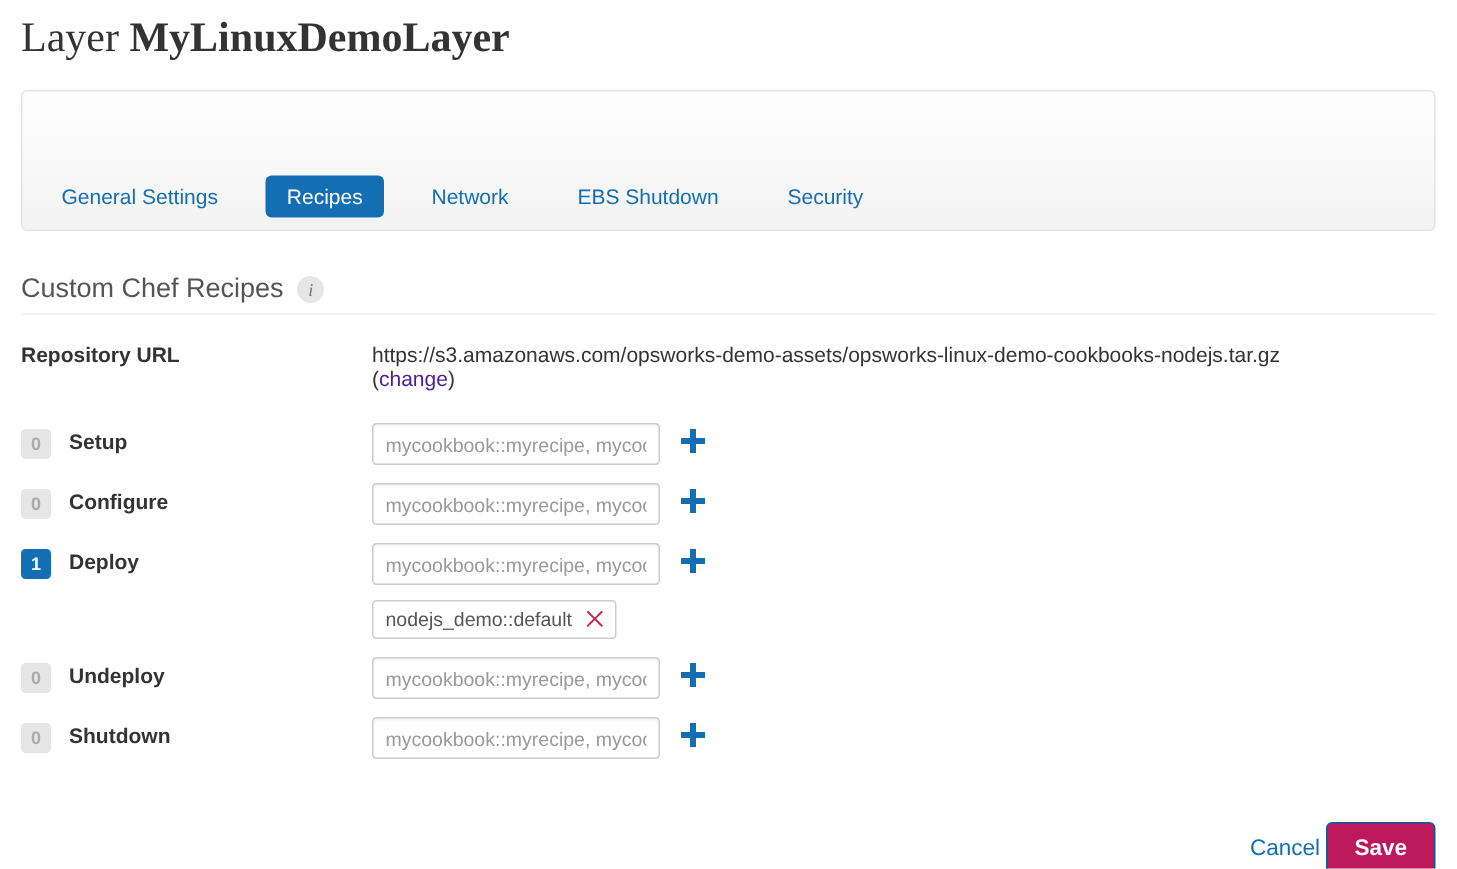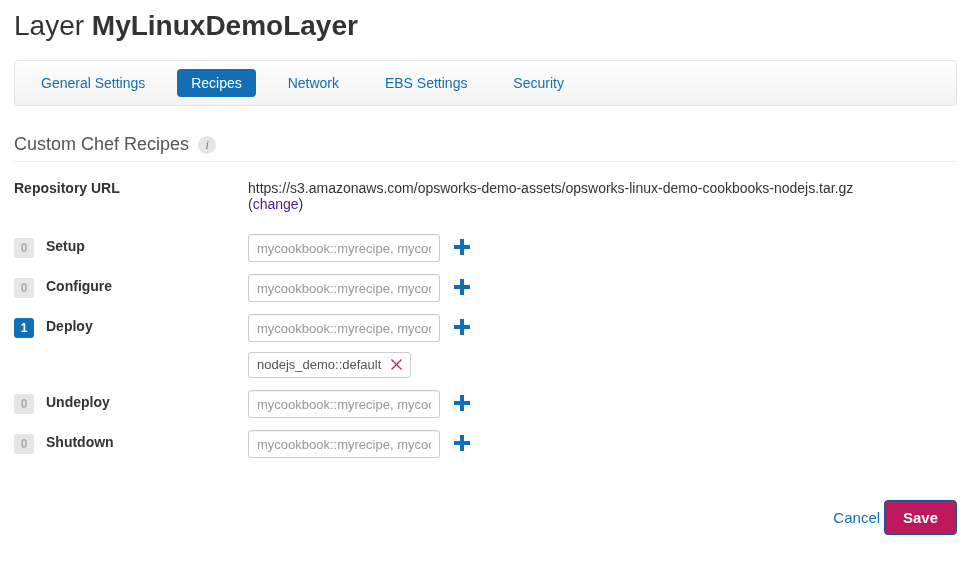--- a/index.html
+++ b/index.html
@@ -4,7 +4,7 @@
 <style>
 * { box-sizing: border-box; margin: 0; padding: 0; }
 body { font-family: "Helvetica Neue", Helvetica, Arial, sans-serif; font-size: 14px; color: #333; background: #fff; width: 971px; height: 579px; padding: 10px 14px; }
-.page-title { font-size: 28px; font-weight: 300; color: #333; margin-bottom: 18px; }
+.page-title { font-size: 28px; font-weight: 300; color: #333; margin-bottom: 18px; font-family: Liberation Serif, serif; }
 .page-title .bold { font-weight: 700; }
 .tabbar { background: linear-gradient(#fefefe, #f3f3f3); border: 1px solid #e3e3e3; border-radius: 4px; padding: 8px 12px; margin-bottom: 28px; }
 .tabbar a { display: inline-block; padding: 6px 14px; color: #146eb4; text-decoration: none; border-radius: 4px; margin-right: 14px; cursor: pointer; }

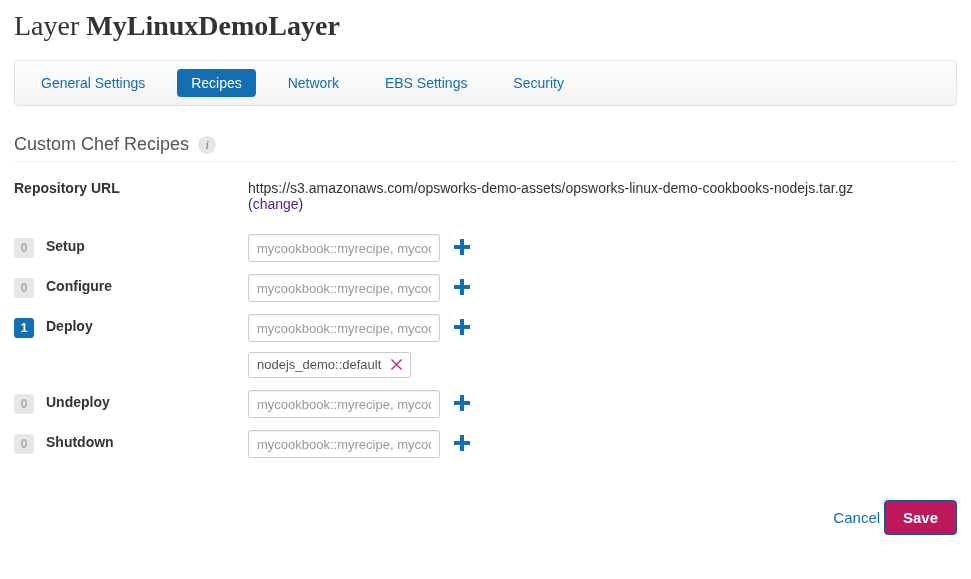--- a/index.html
+++ b/index.html
@@ -7,7 +7,7 @@
 .page-title { font-size: 28px; font-weight: 300; color: #333; margin-bottom: 18px; font-family: Liberation Serif, serif; }
 .page-title .bold { font-weight: 700; }
 .tabbar { background: linear-gradient(#fefefe, #f3f3f3); border: 1px solid #e3e3e3; border-radius: 4px; padding: 8px 12px; margin-bottom: 28px; }
-.tabbar a { display: inline-block; padding: 6px 14px; color: #146eb4; text-decoration: none; border-radius: 4px; margin-right: 14px; cursor: pointer; }
+.tabbar a { display: inline-block; padding: 6px 14px; color: #146eb4; text-decoration: none; border-radius: 4px; margin-right: 14px; cursor: pointer; margin-top: 48px; }
 .tabbar a.active { background: #146eb4; color: #fff; }
 .section-title { font-size: 18px; color: #555; font-weight: 400; }
 .info-icon { display: inline-flex; width: 18px; height: 18px; border-radius: 50%; background: #e6e6e6; color: #777; font-family: Georgia, serif; font-style: italic; font-size: 12px; align-items: center; justify-content: center; vertical-align: middle; margin-left: 4px; cursor: pointer; }

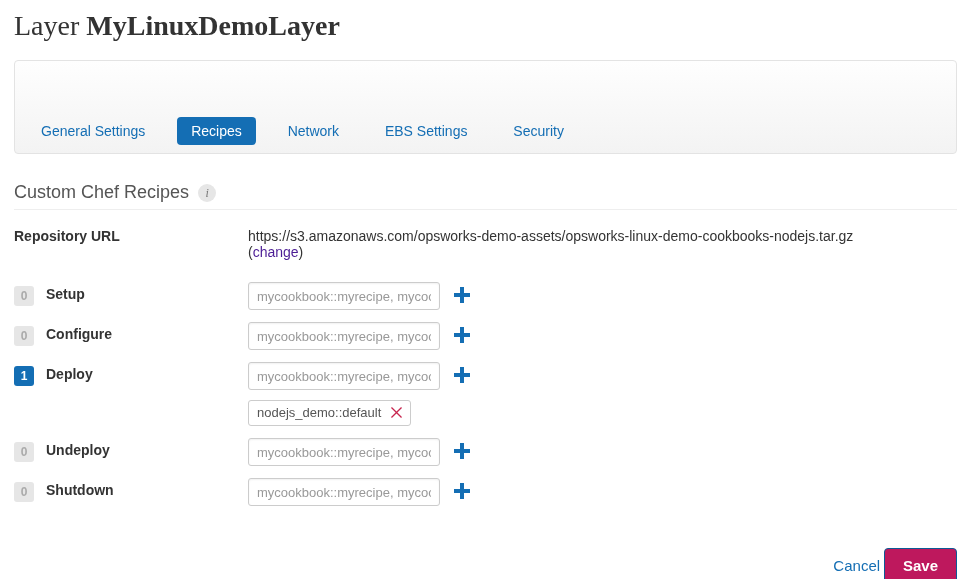--- a/index.html
+++ b/index.html
@@ -44,7 +44,7 @@
   <a>General Settings</a>
   <a class="active">Recipes</a>
   <a>Network</a>
-  <a>EBS Settings</a>
+  <a>EBS Shutdown</a>
   <a>Security</a>
 </div>
 

